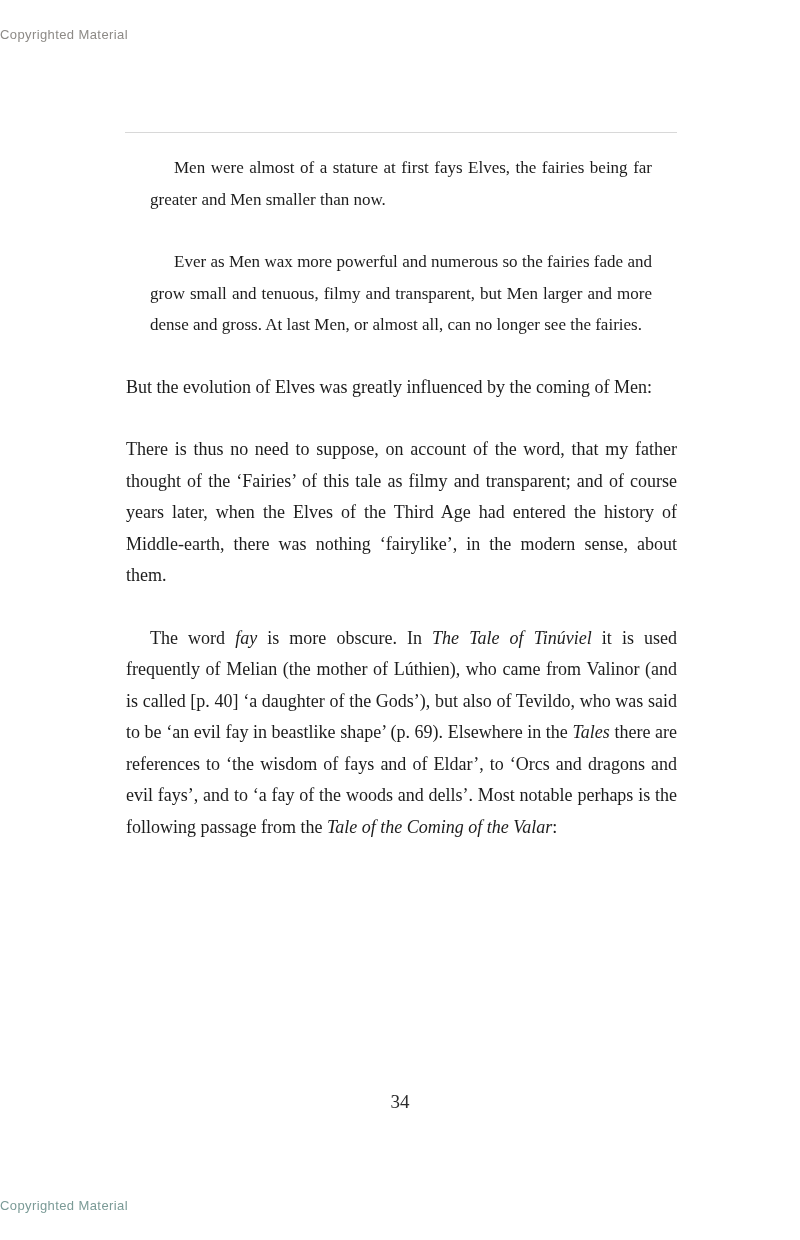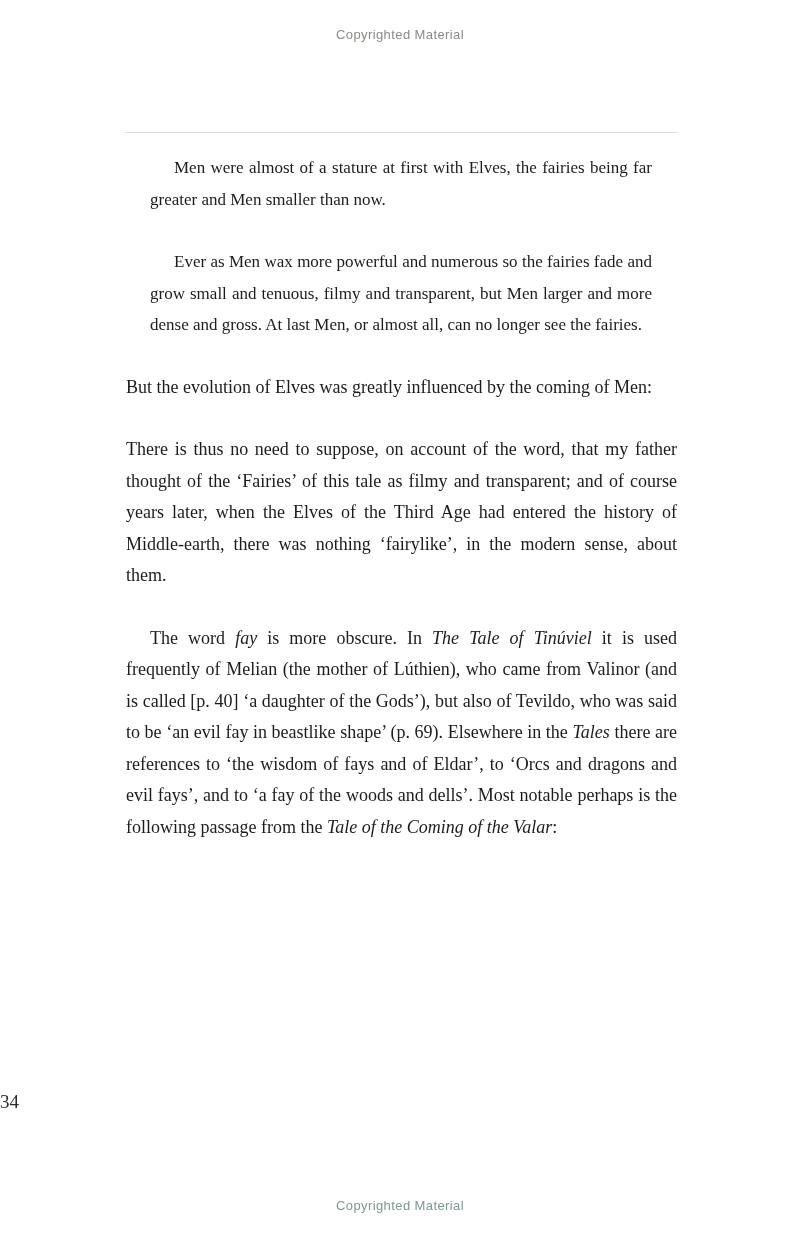--- a/index.html
+++ b/index.html
@@ -18,7 +18,6 @@
     position: absolute;
     left: 0;
     width: 100%;
-    text-align: center;
     font-family: "Liberation Sans", sans-serif;
     font-size: 13px;
     letter-spacing: 0.4px;

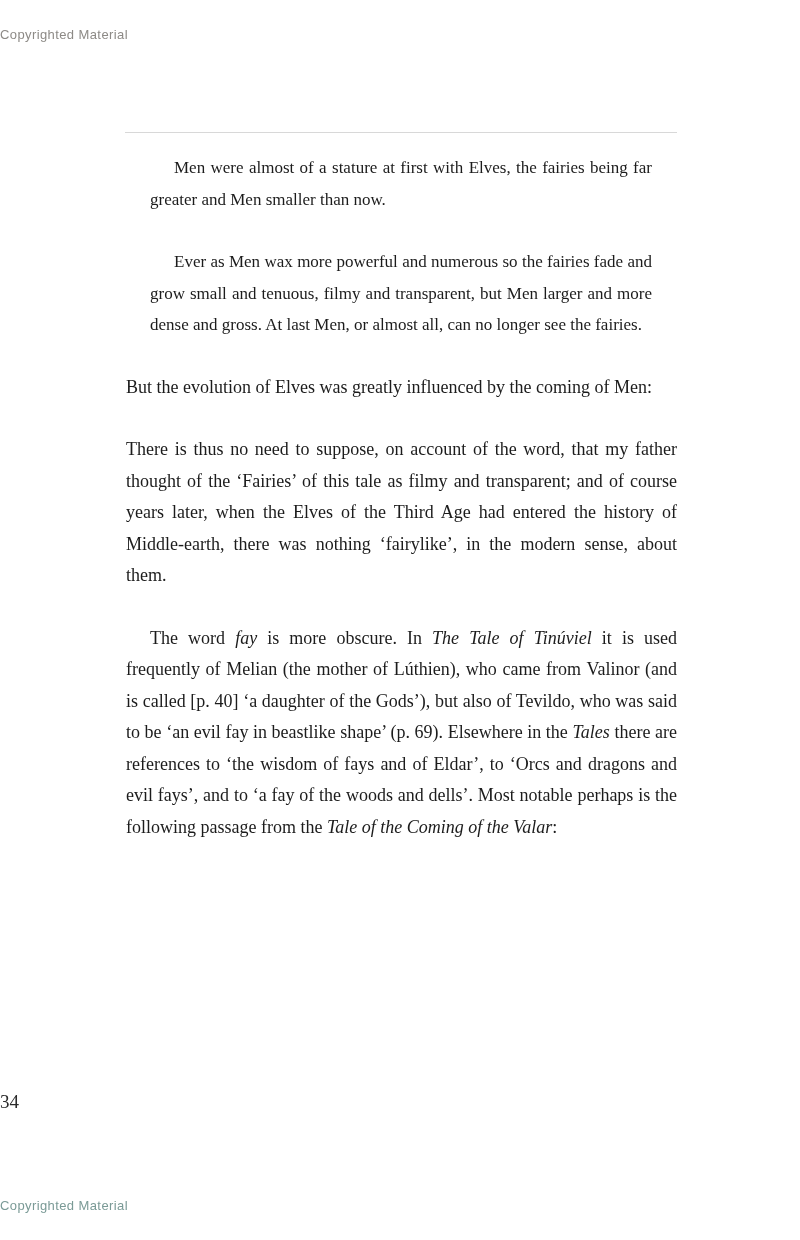--- a/index.html
+++ b/index.html
@@ -87,7 +87,7 @@
   <div class="header-rule"></div>
 
   <main class="page-body">
-      <div class="block quote indent"><span>Men were almost of a stature at first with Elves, the fairies being far greater and Men smaller than now.</span></div>
+      <div class="block quote indent"><span>Men were almost of a stature at first fays Elves, the fairies being far greater and Men smaller than now.</span></div>
       <div class="block quote indent"><span>Ever as Men wax more powerful and numerous so the fairies fade and grow small and tenuous, filmy and transparent, but Men larger and more dense and gross. At last Men, or almost all, can no longer see the fairies.</span></div>
       <div class="block para"><span>But the evolution of Elves was greatly influenced by the coming of Men:</span></div>
       <div class="block para"><span>There is thus no need to suppose, on account of the word, that my father thought of the ‘Fairies’ of this tale as filmy and transparent; and of course years later, when the Elves of the Third Age had entered the history of Middle-earth, there was nothing ‘fairylike’, in the modern sense, about them.</span></div>

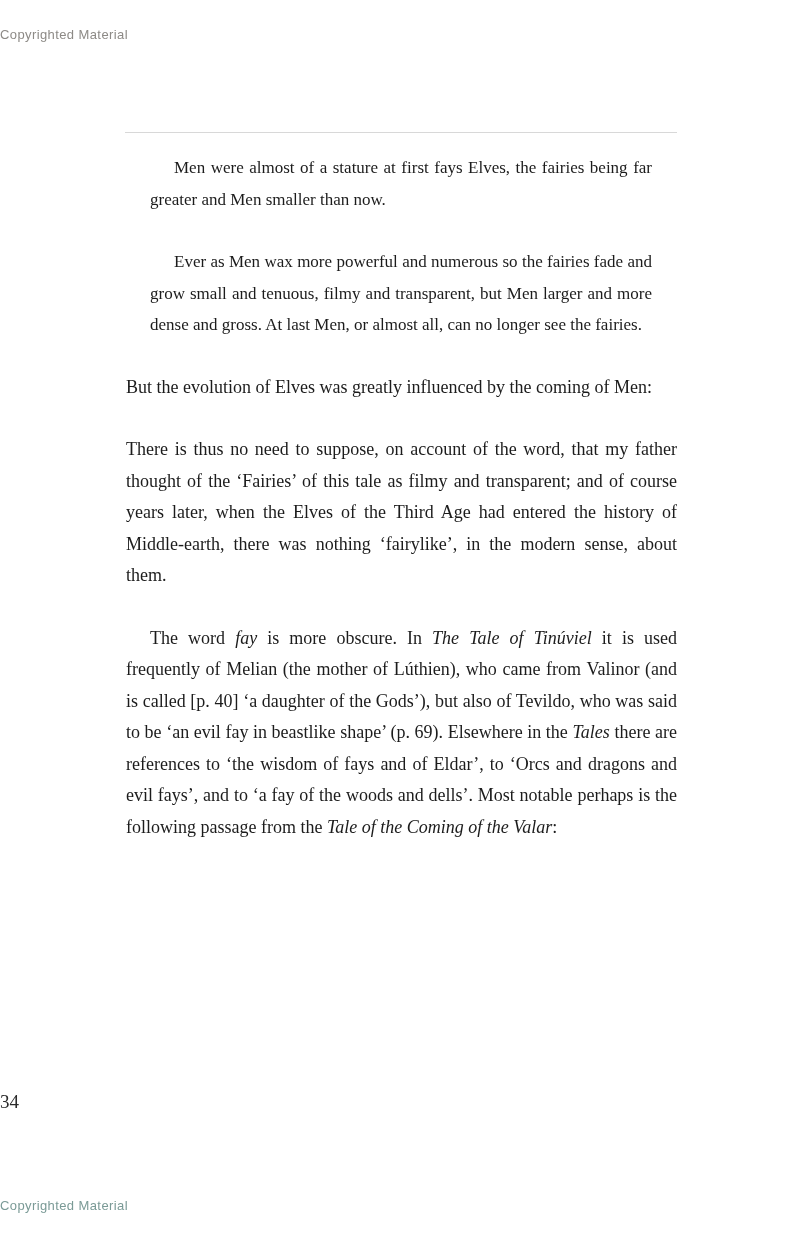--- a/index.html
+++ b/index.html
@@ -71,7 +71,7 @@
     top: 1091px;
     left: 0;
     width: 100%;
-    text-align: left;
+    text-align: center;
     font-size: 19px;
     color: #2b2b2b;
   }

